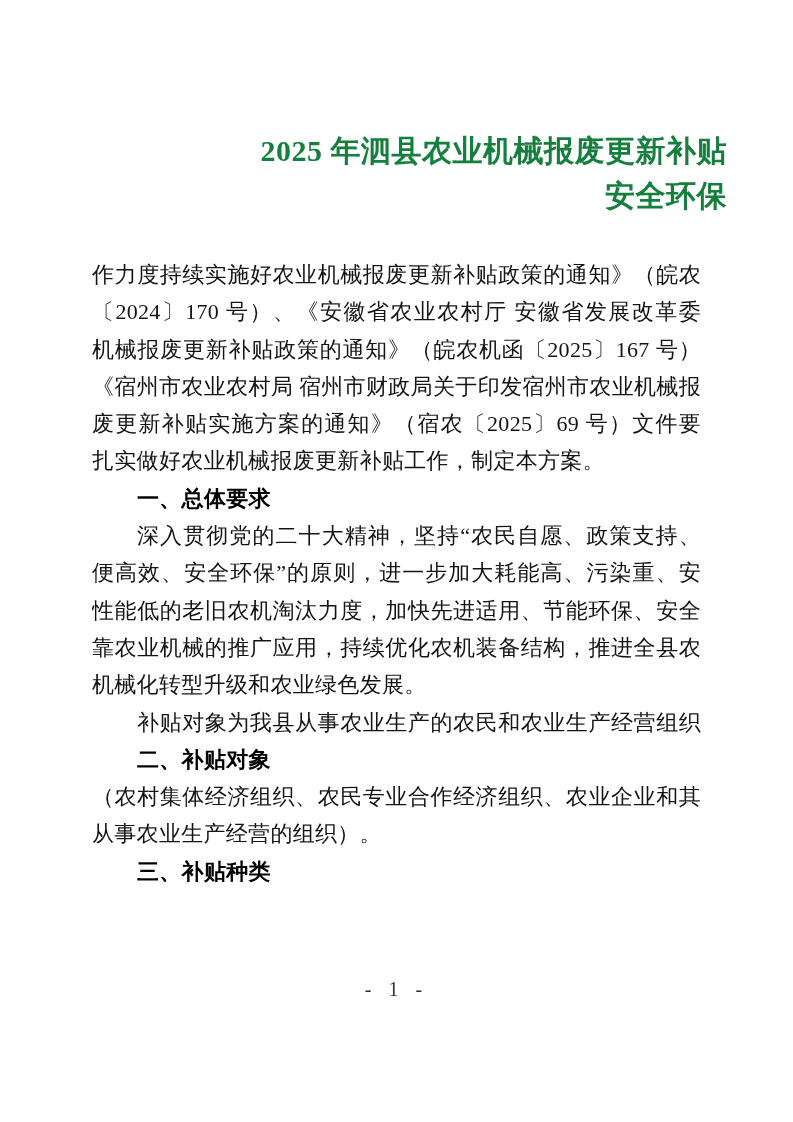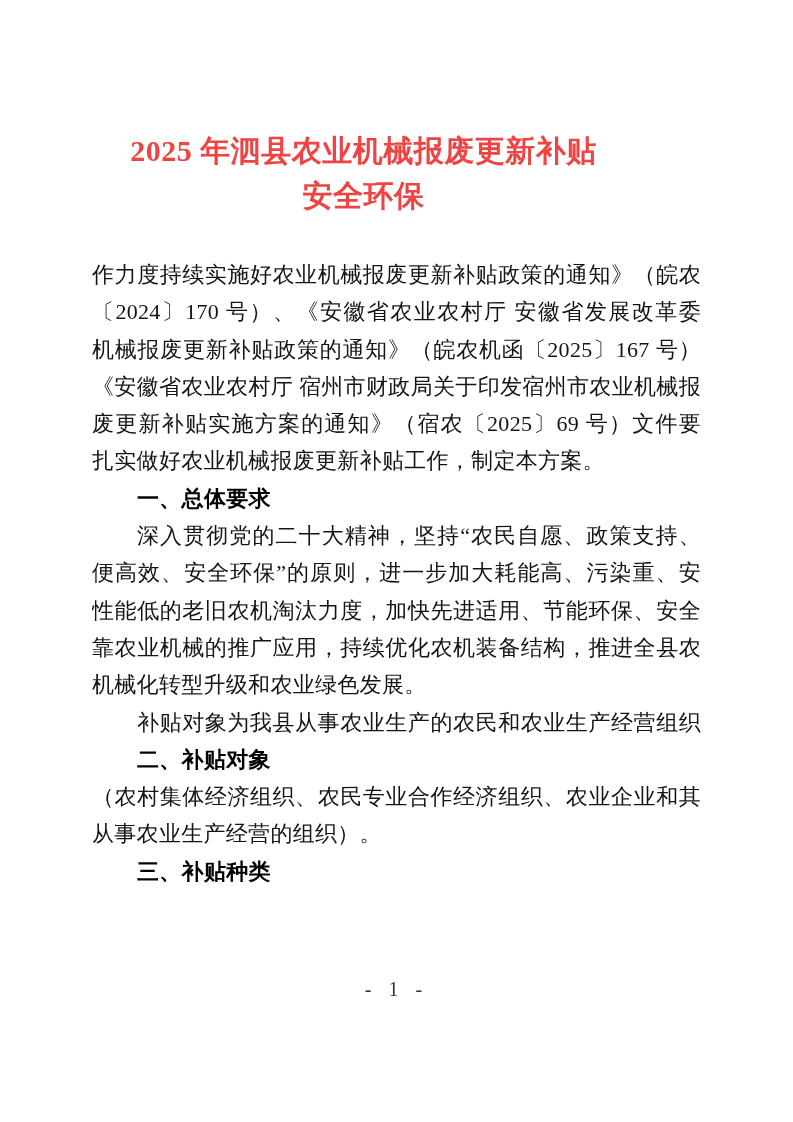--- a/index.html
+++ b/index.html
@@ -18,12 +18,12 @@
     top: 128px;
     left: 0;
     width: 727px;
-    text-align: center;
+    text-align: right;
     font-family: "Liberation Serif", serif;
     font-weight: 700;
     font-size: 30px;
     line-height: 45px;
-    color: #ef4444;
+    color: #15803d;
     letter-spacing: 0.5px;
   }
   .doc-body {

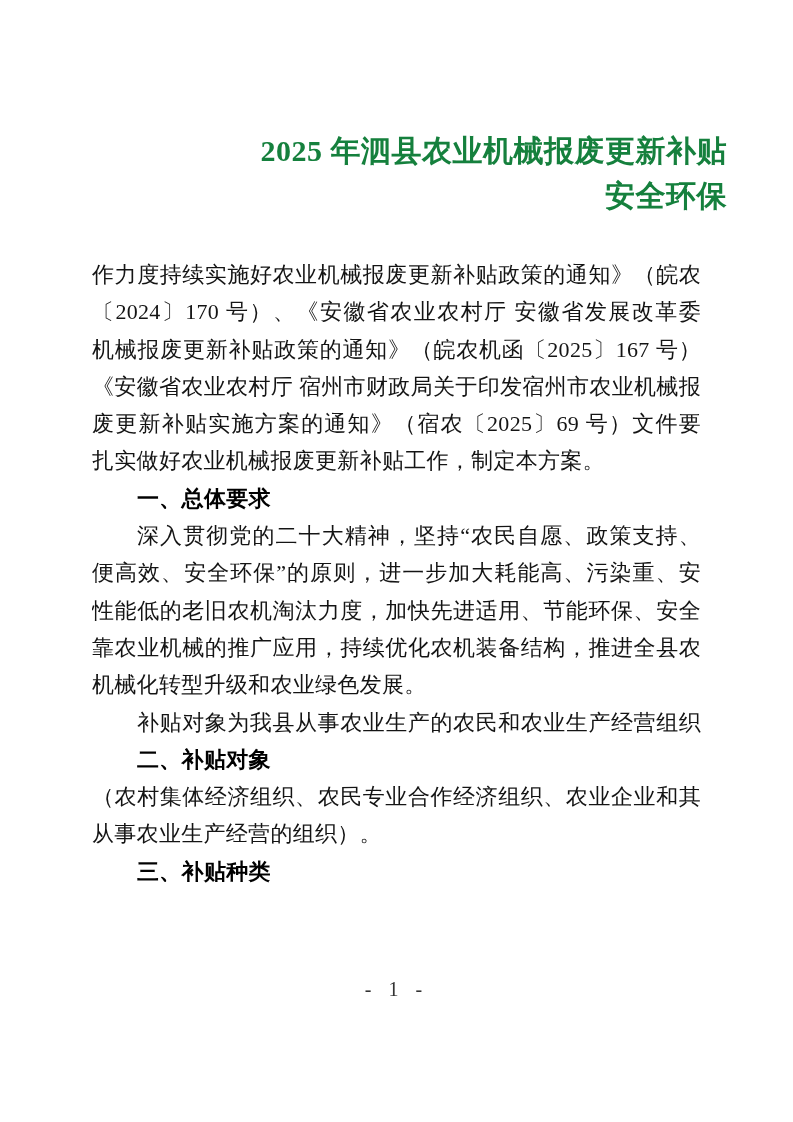--- a/index.html
+++ b/index.html
@@ -83,7 +83,7 @@
       <div class="doc-line">作力度持续实施好农业机械报废更新补贴政策的通知》（皖农机</div>
       <div class="doc-line">〔2024〕170 号）、《安徽省农业农村厅 安徽省发展改革委 安</div>
       <div class="doc-line">机械报废更新补贴政策的通知》（皖农机函〔2025〕167 号）和</div>
-      <div class="doc-line">《安徽省农业农村厅 宿州市财政局关于印发宿州市农业机械报</div>
+      <div class="doc-line">《宿州市农业农村局 宿州市财政局关于印发宿州市农业机械报</div>
       <div class="doc-line">废更新补贴实施方案的通知》（宿农〔2025〕69 号）文件要求，</div>
       <div class="doc-line no-stretch">扎实做好农业机械报废更新补贴工作，制定本方案。</div>
       <div class="doc-line heading">一、总体要求</div>

